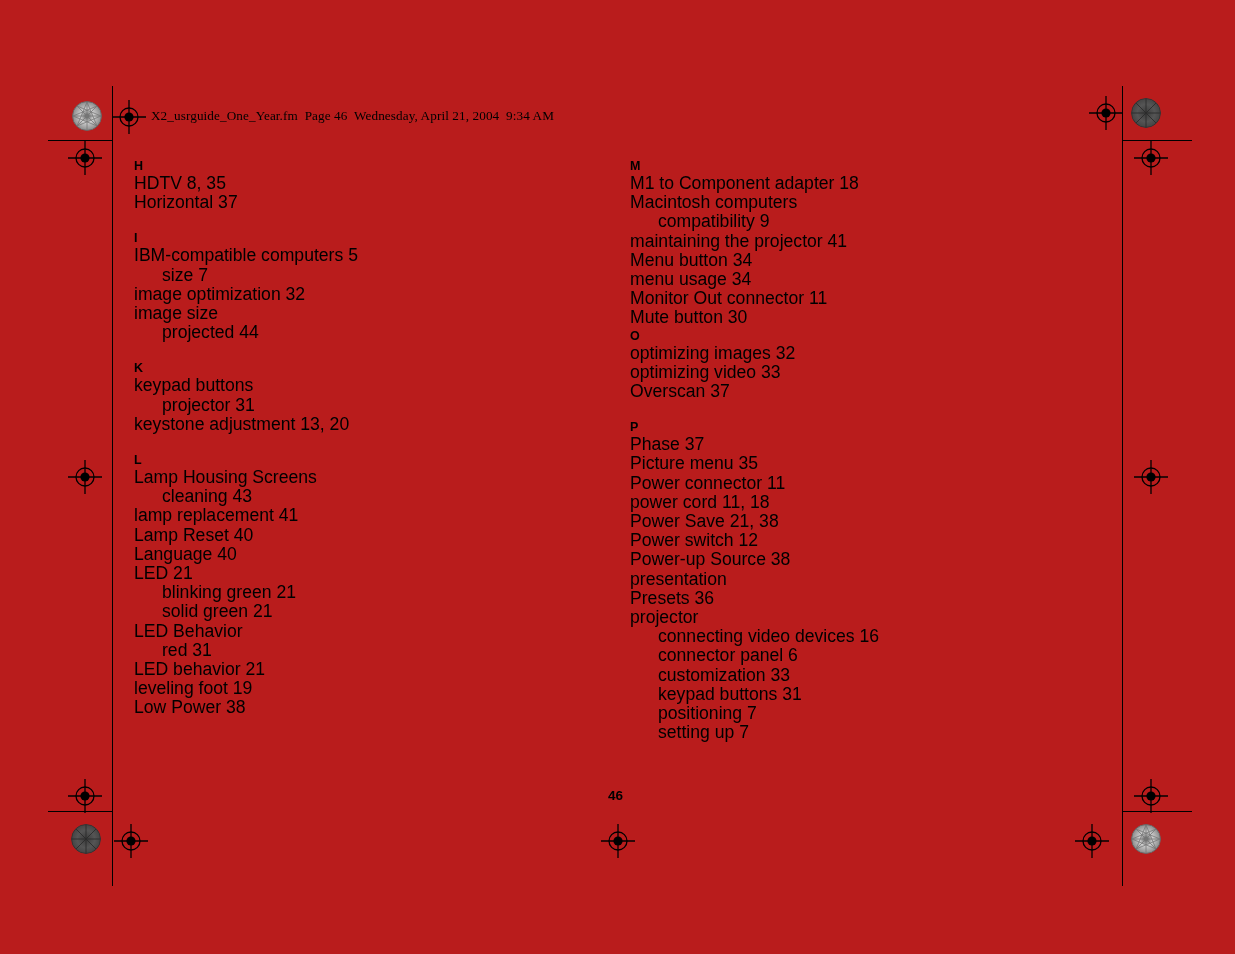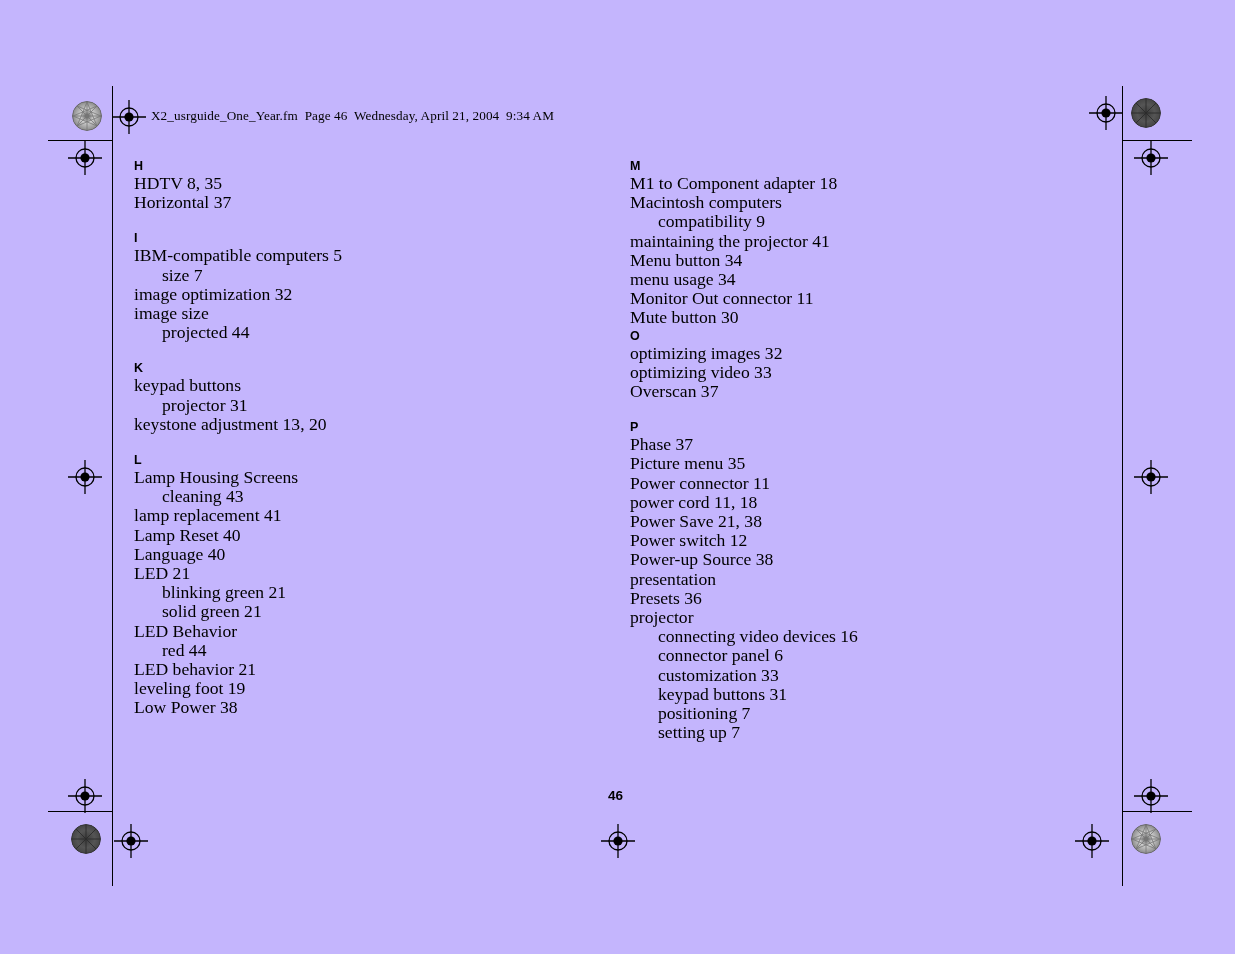--- a/index.html
+++ b/index.html
@@ -15,7 +15,7 @@
     position: relative;
     width: 1235px;
     height: 954px;
-    background: #c4b5fd;
+    background: #b91c1c;
     overflow: hidden;
   }
 

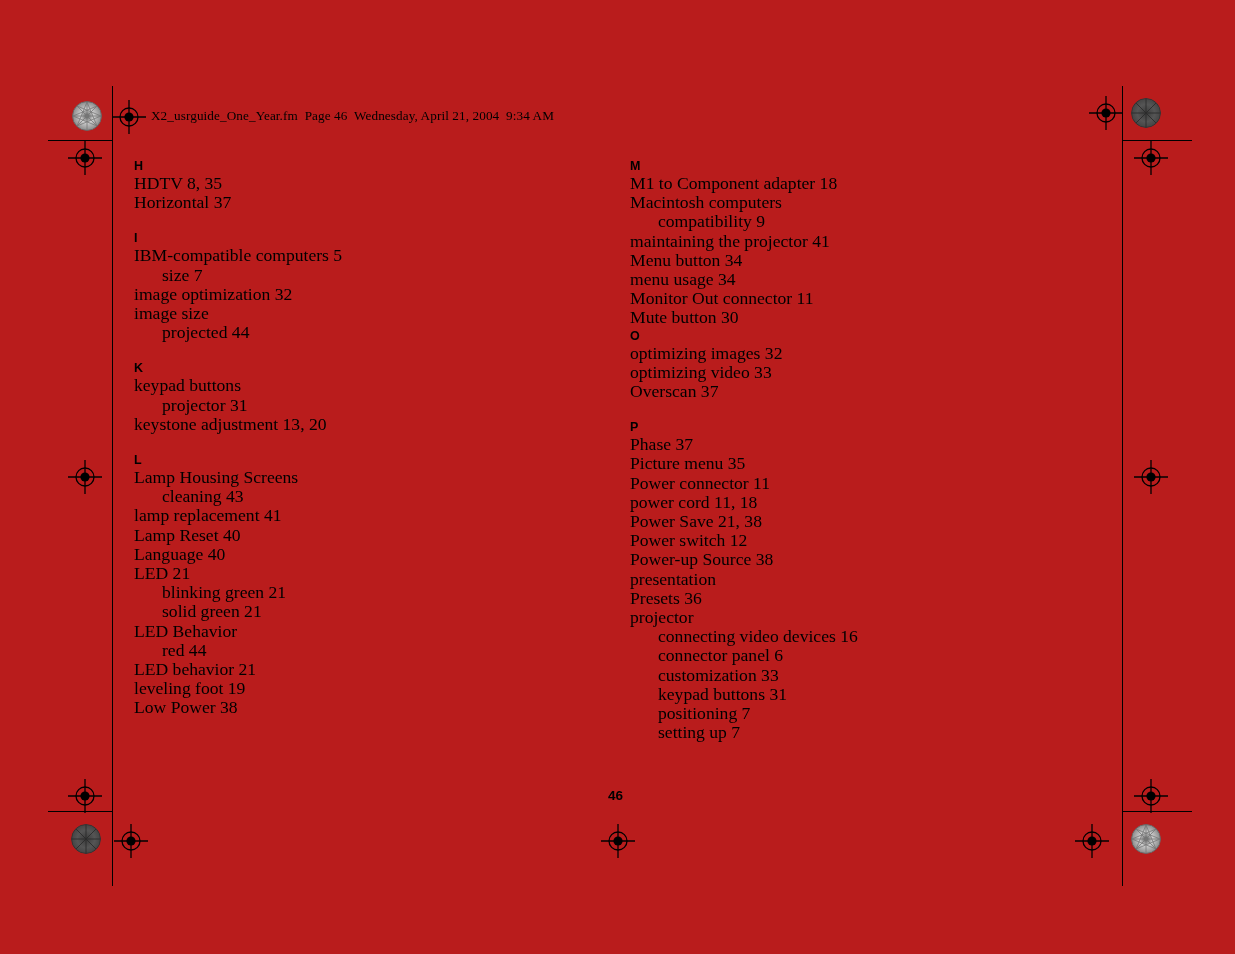--- a/index.html
+++ b/index.html
@@ -76,7 +76,7 @@
     letter-spacing: 0.2px;
   }
   .entry {
-    font-family: Liberation Serif, serif;
+    font-family: Liberation Sans, sans-serif;
     font-size: 17.6px;
     line-height: 19.2px;
     margin: 0;

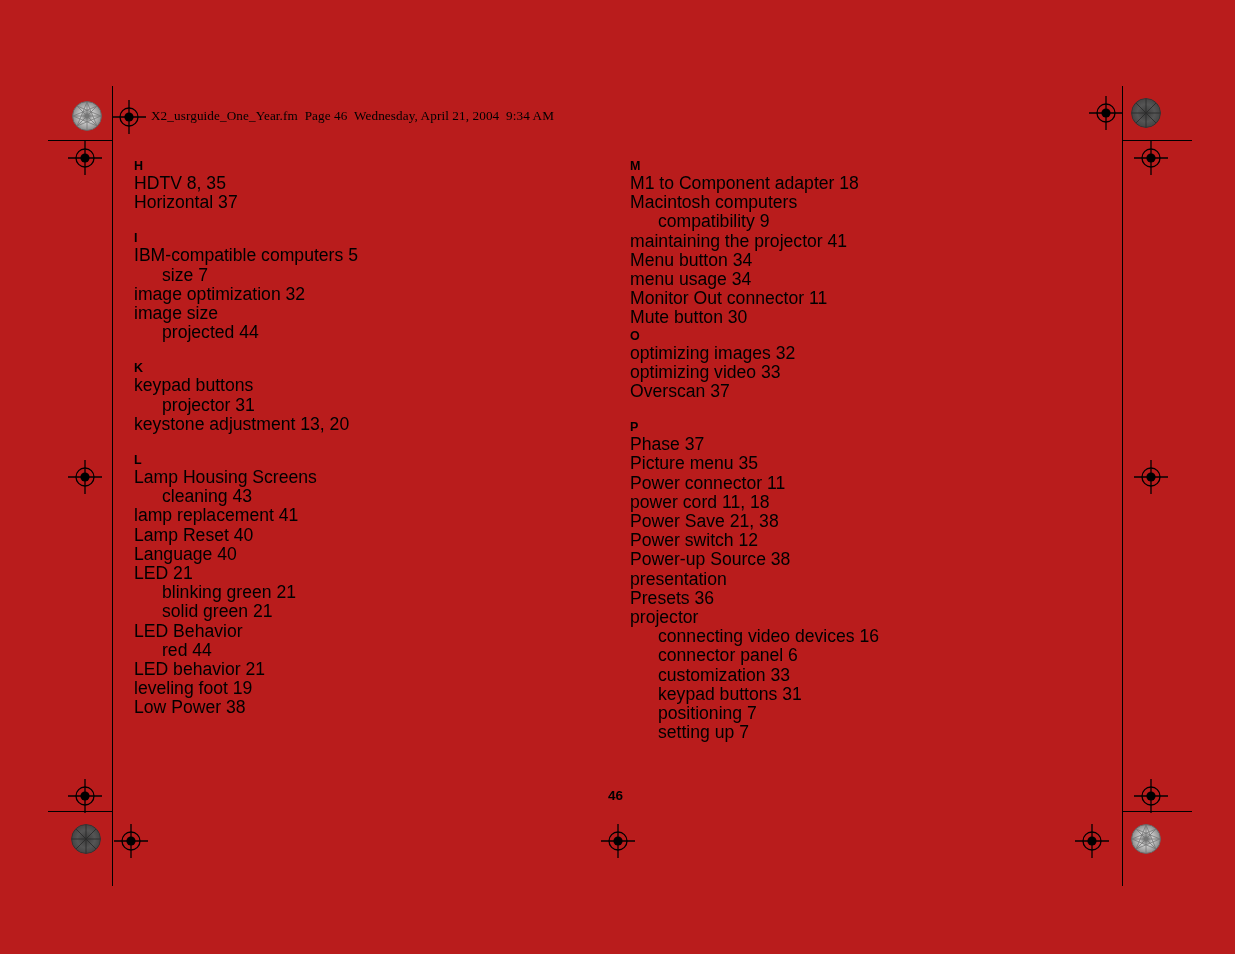--- a/index.html
+++ b/index.html
@@ -309,7 +309,7 @@
       <div class="entry sub">blinking green 21</div>
       <div class="entry sub">solid green 21</div>
       <div class="entry">LED Behavior</div>
-      <div class="entry sub">red 44</div>
+      <div class="entry sub">red 31</div>
       <div class="entry">LED behavior 21</div>
       <div class="entry">leveling foot 19</div>
       <div class="entry">Low Power 38</div>

